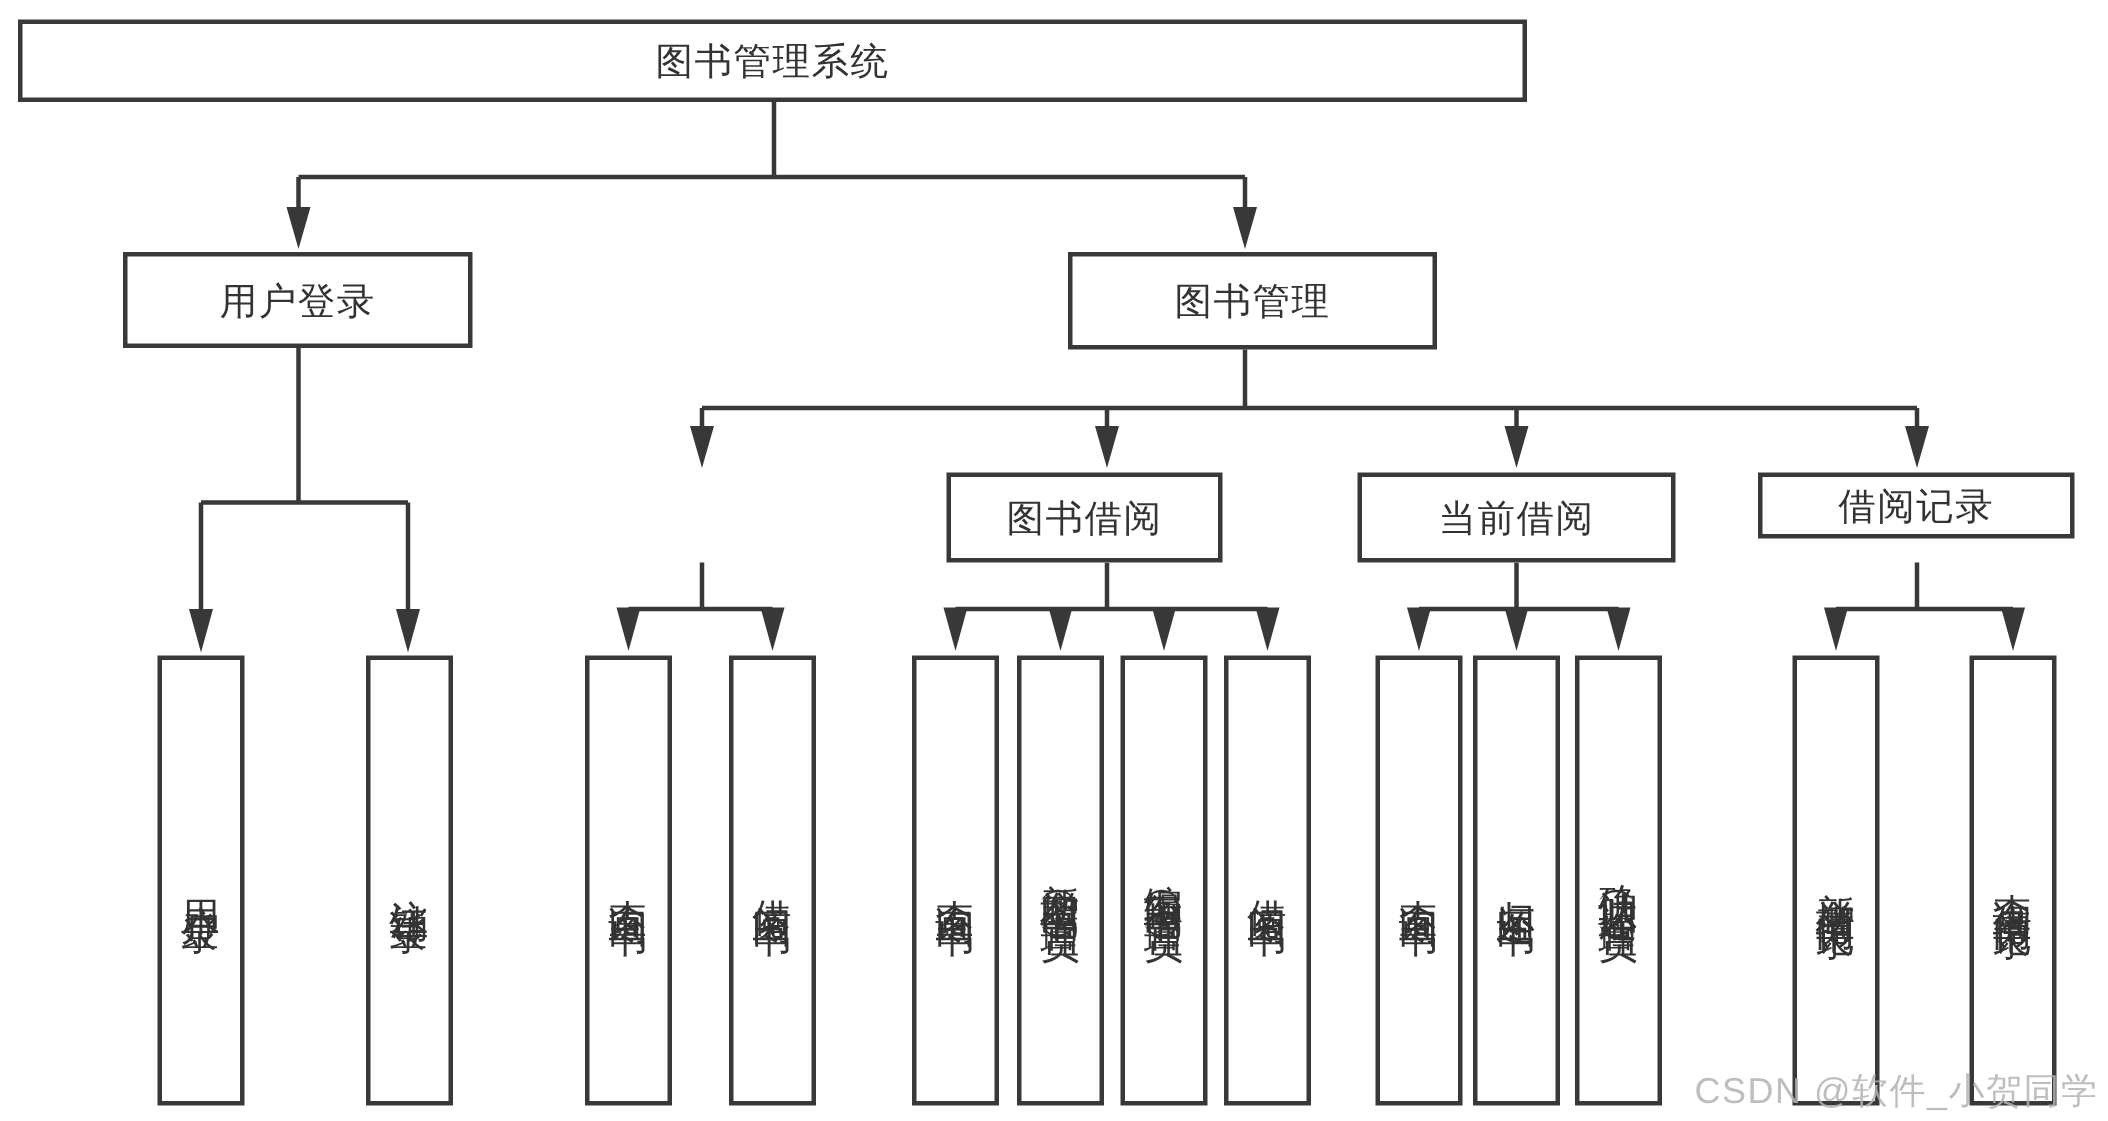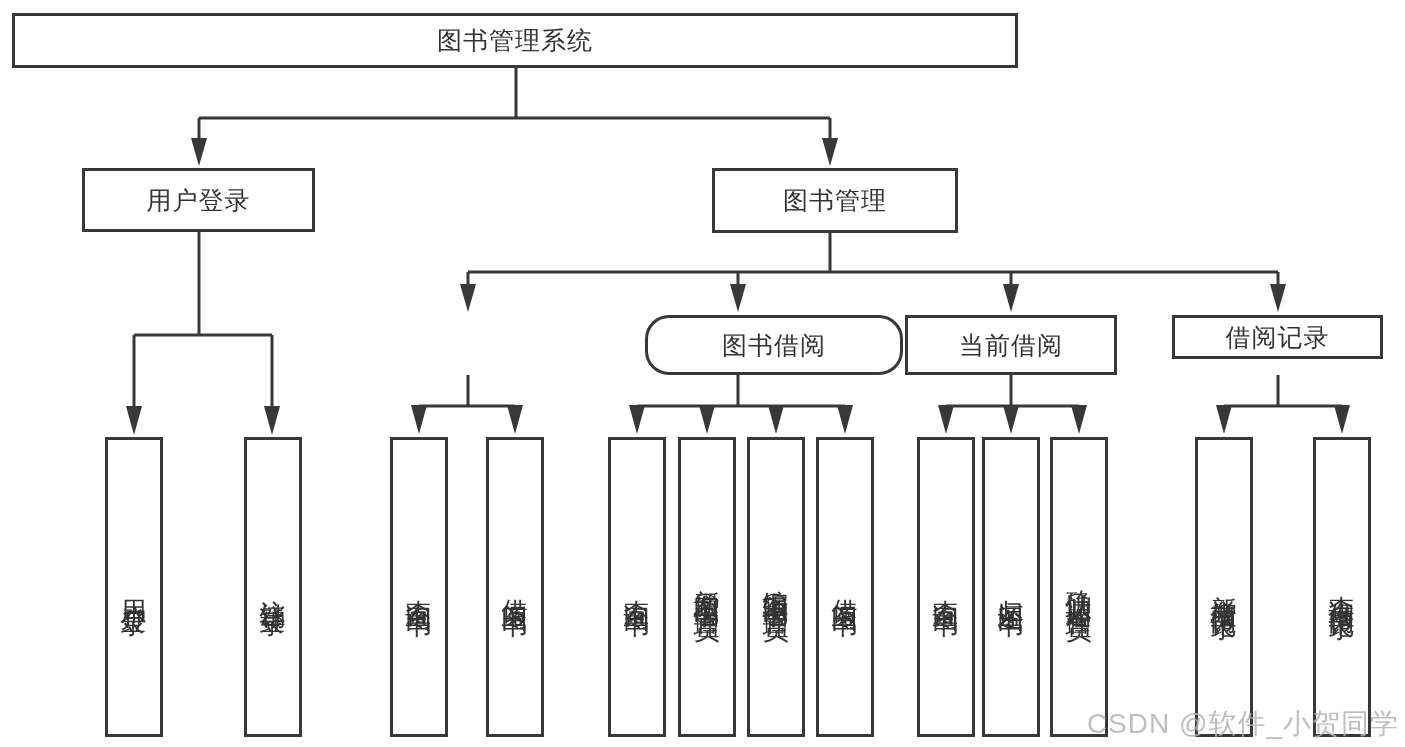--- a/index.html
+++ b/index.html
@@ -97,7 +97,7 @@
   <div class="node" style="left:82px; top:168px; width:233px; height:64px;">用户登录</div>
   <div class="node" style="left:712px; top:168px; width:246px; height:65px;">图书管理</div>
 
-  <div class="node" style="left:645px; top:315px; width:258px; height:60px;border-radius:24px;">图书借阅</div>
+  <div class="node" style="left:631px; top:315px; width:184px; height:60px;">图书借阅</div>
   <div class="node" style="left:905px; top:315px; width:212px; height:60px;">当前借阅</div>
   <div class="node" style="left:1172px; top:315px; width:211px; height:44px;">借阅记录</div>
 

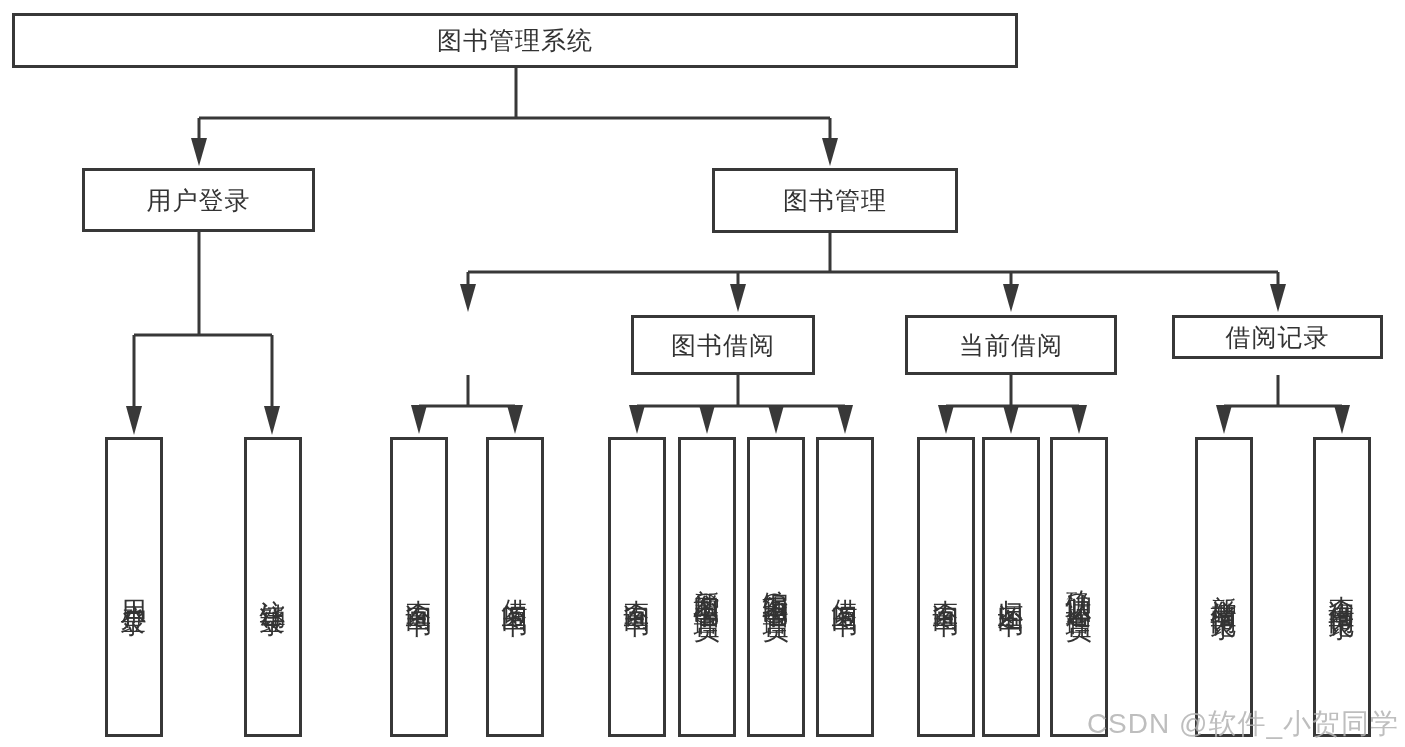--- a/index.html
+++ b/index.html
@@ -40,7 +40,7 @@
     position: absolute;
     right: 6px;
     bottom: 4px;
-    font-size: 28px;
+    font-size: 24px;
     color: #b3b3b3;
     letter-spacing: 1px;
     opacity: 0.85;

